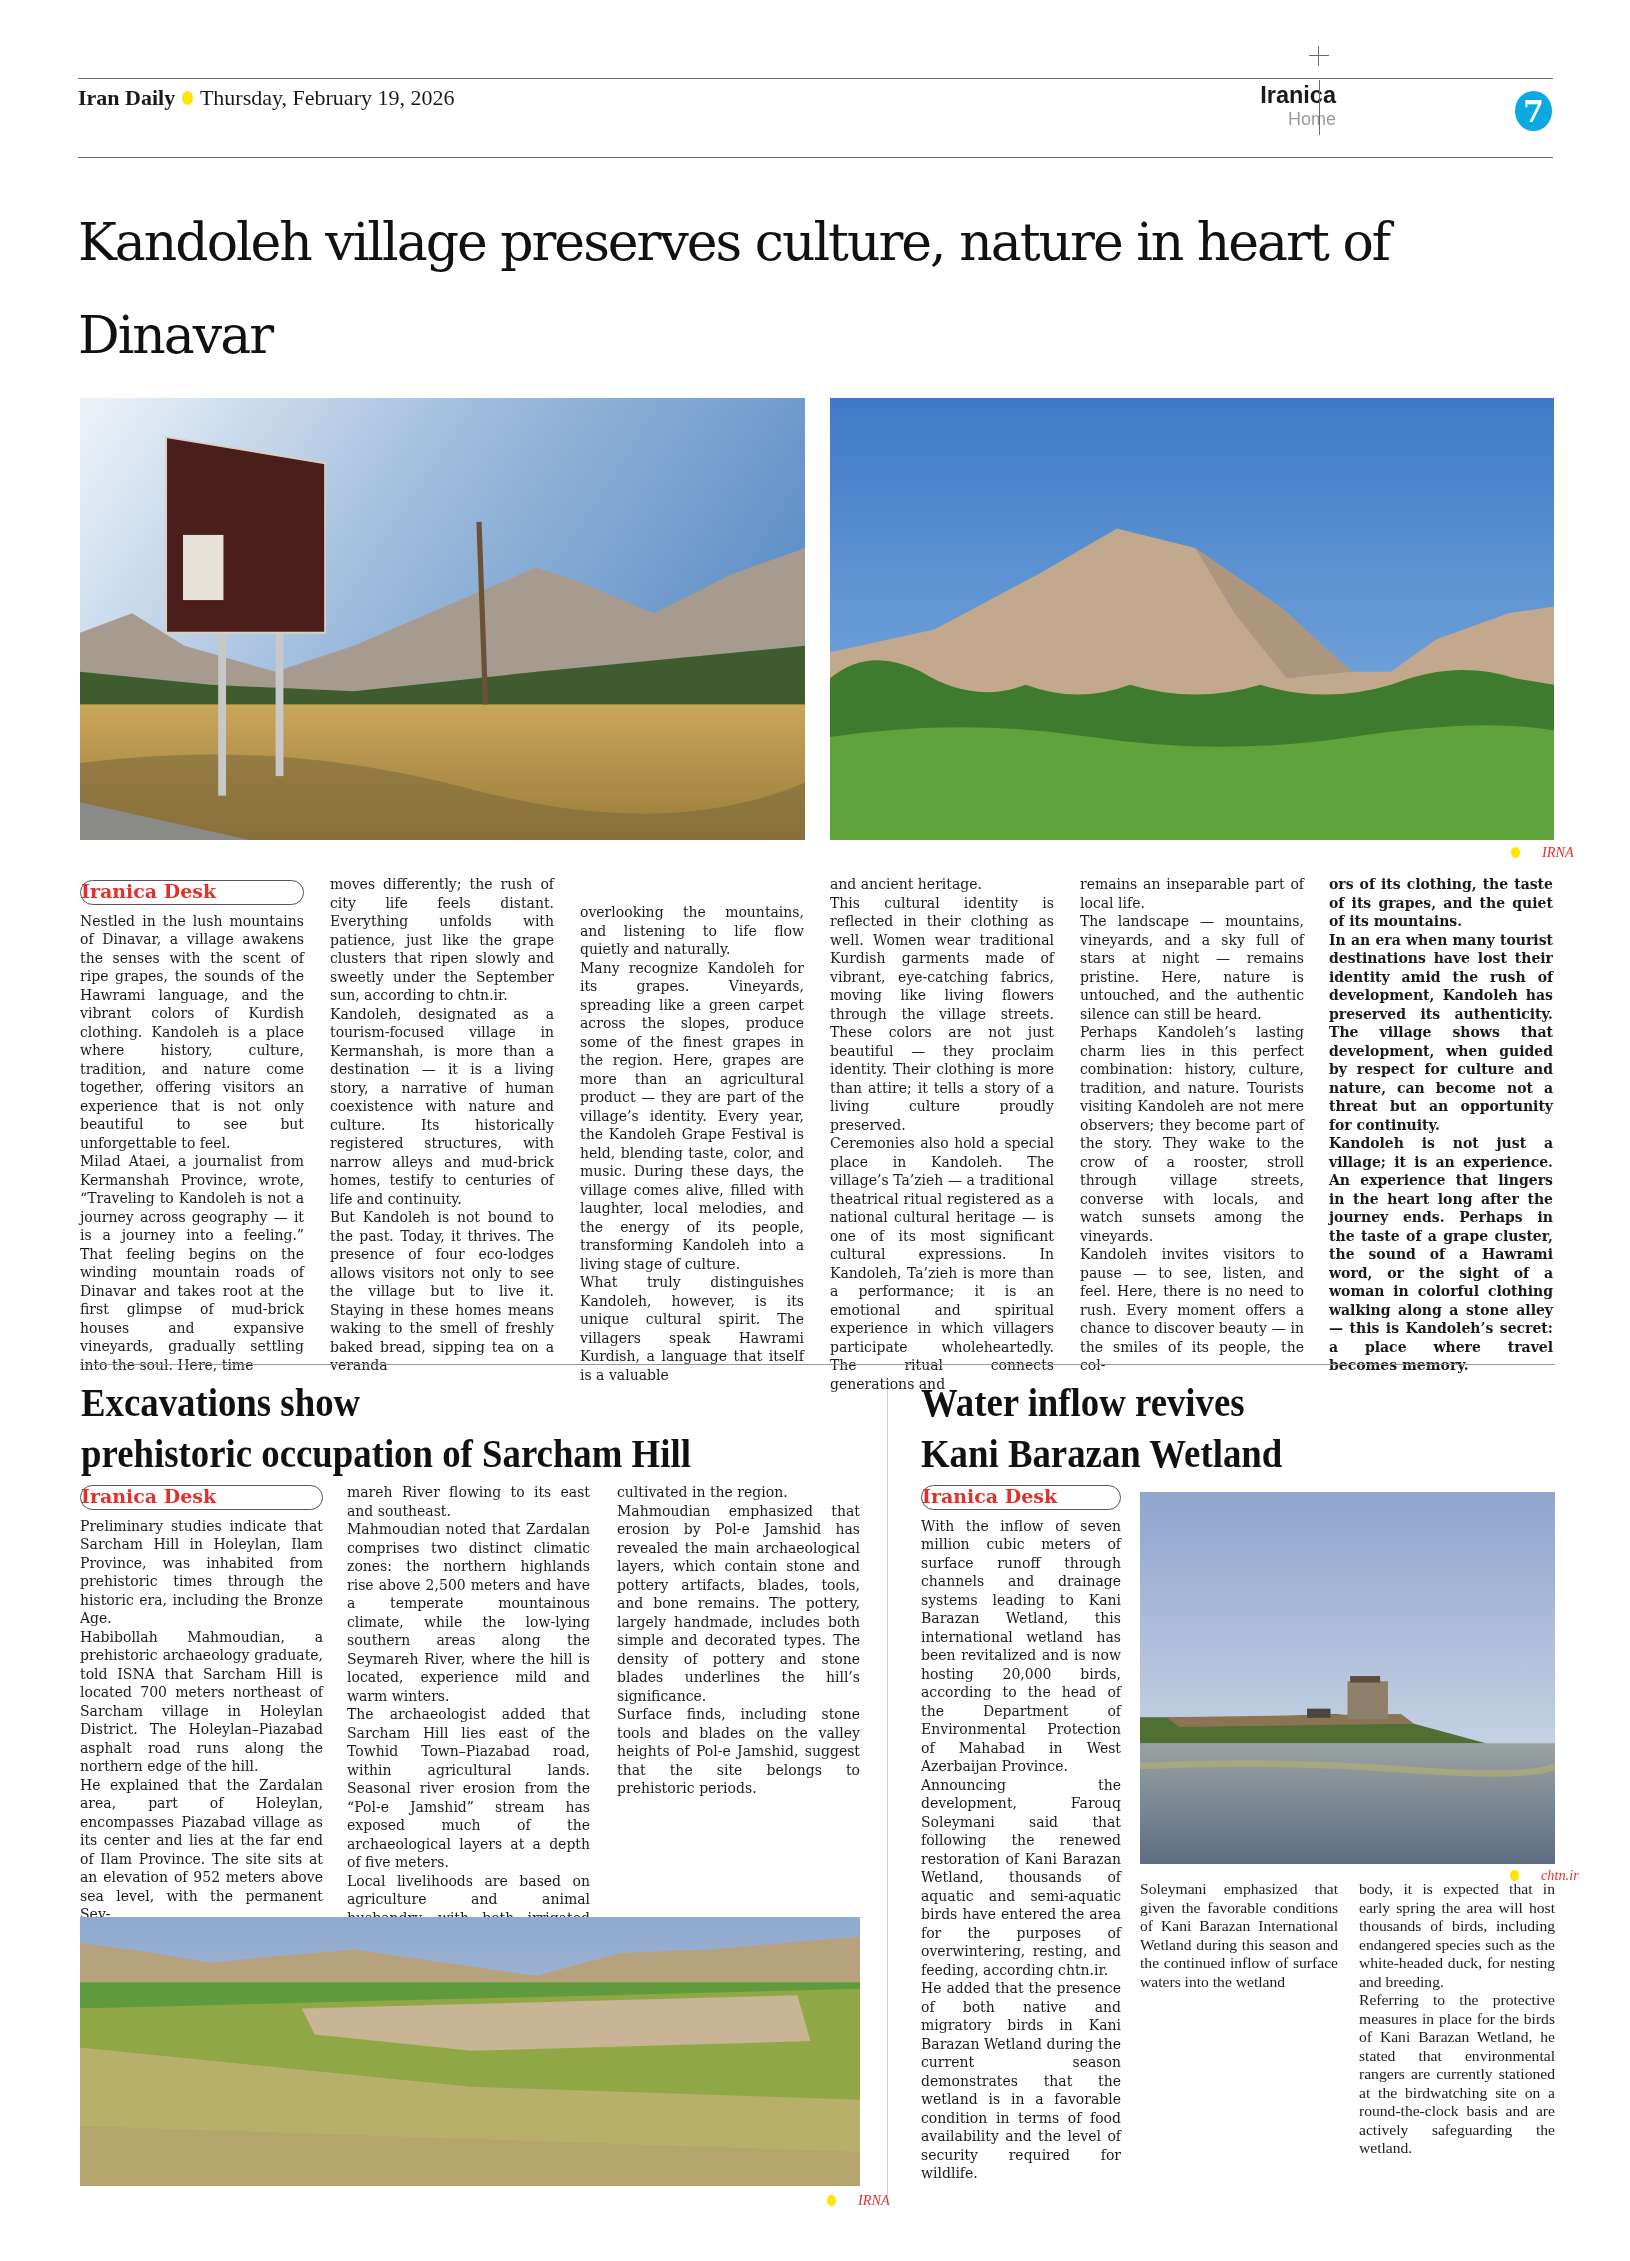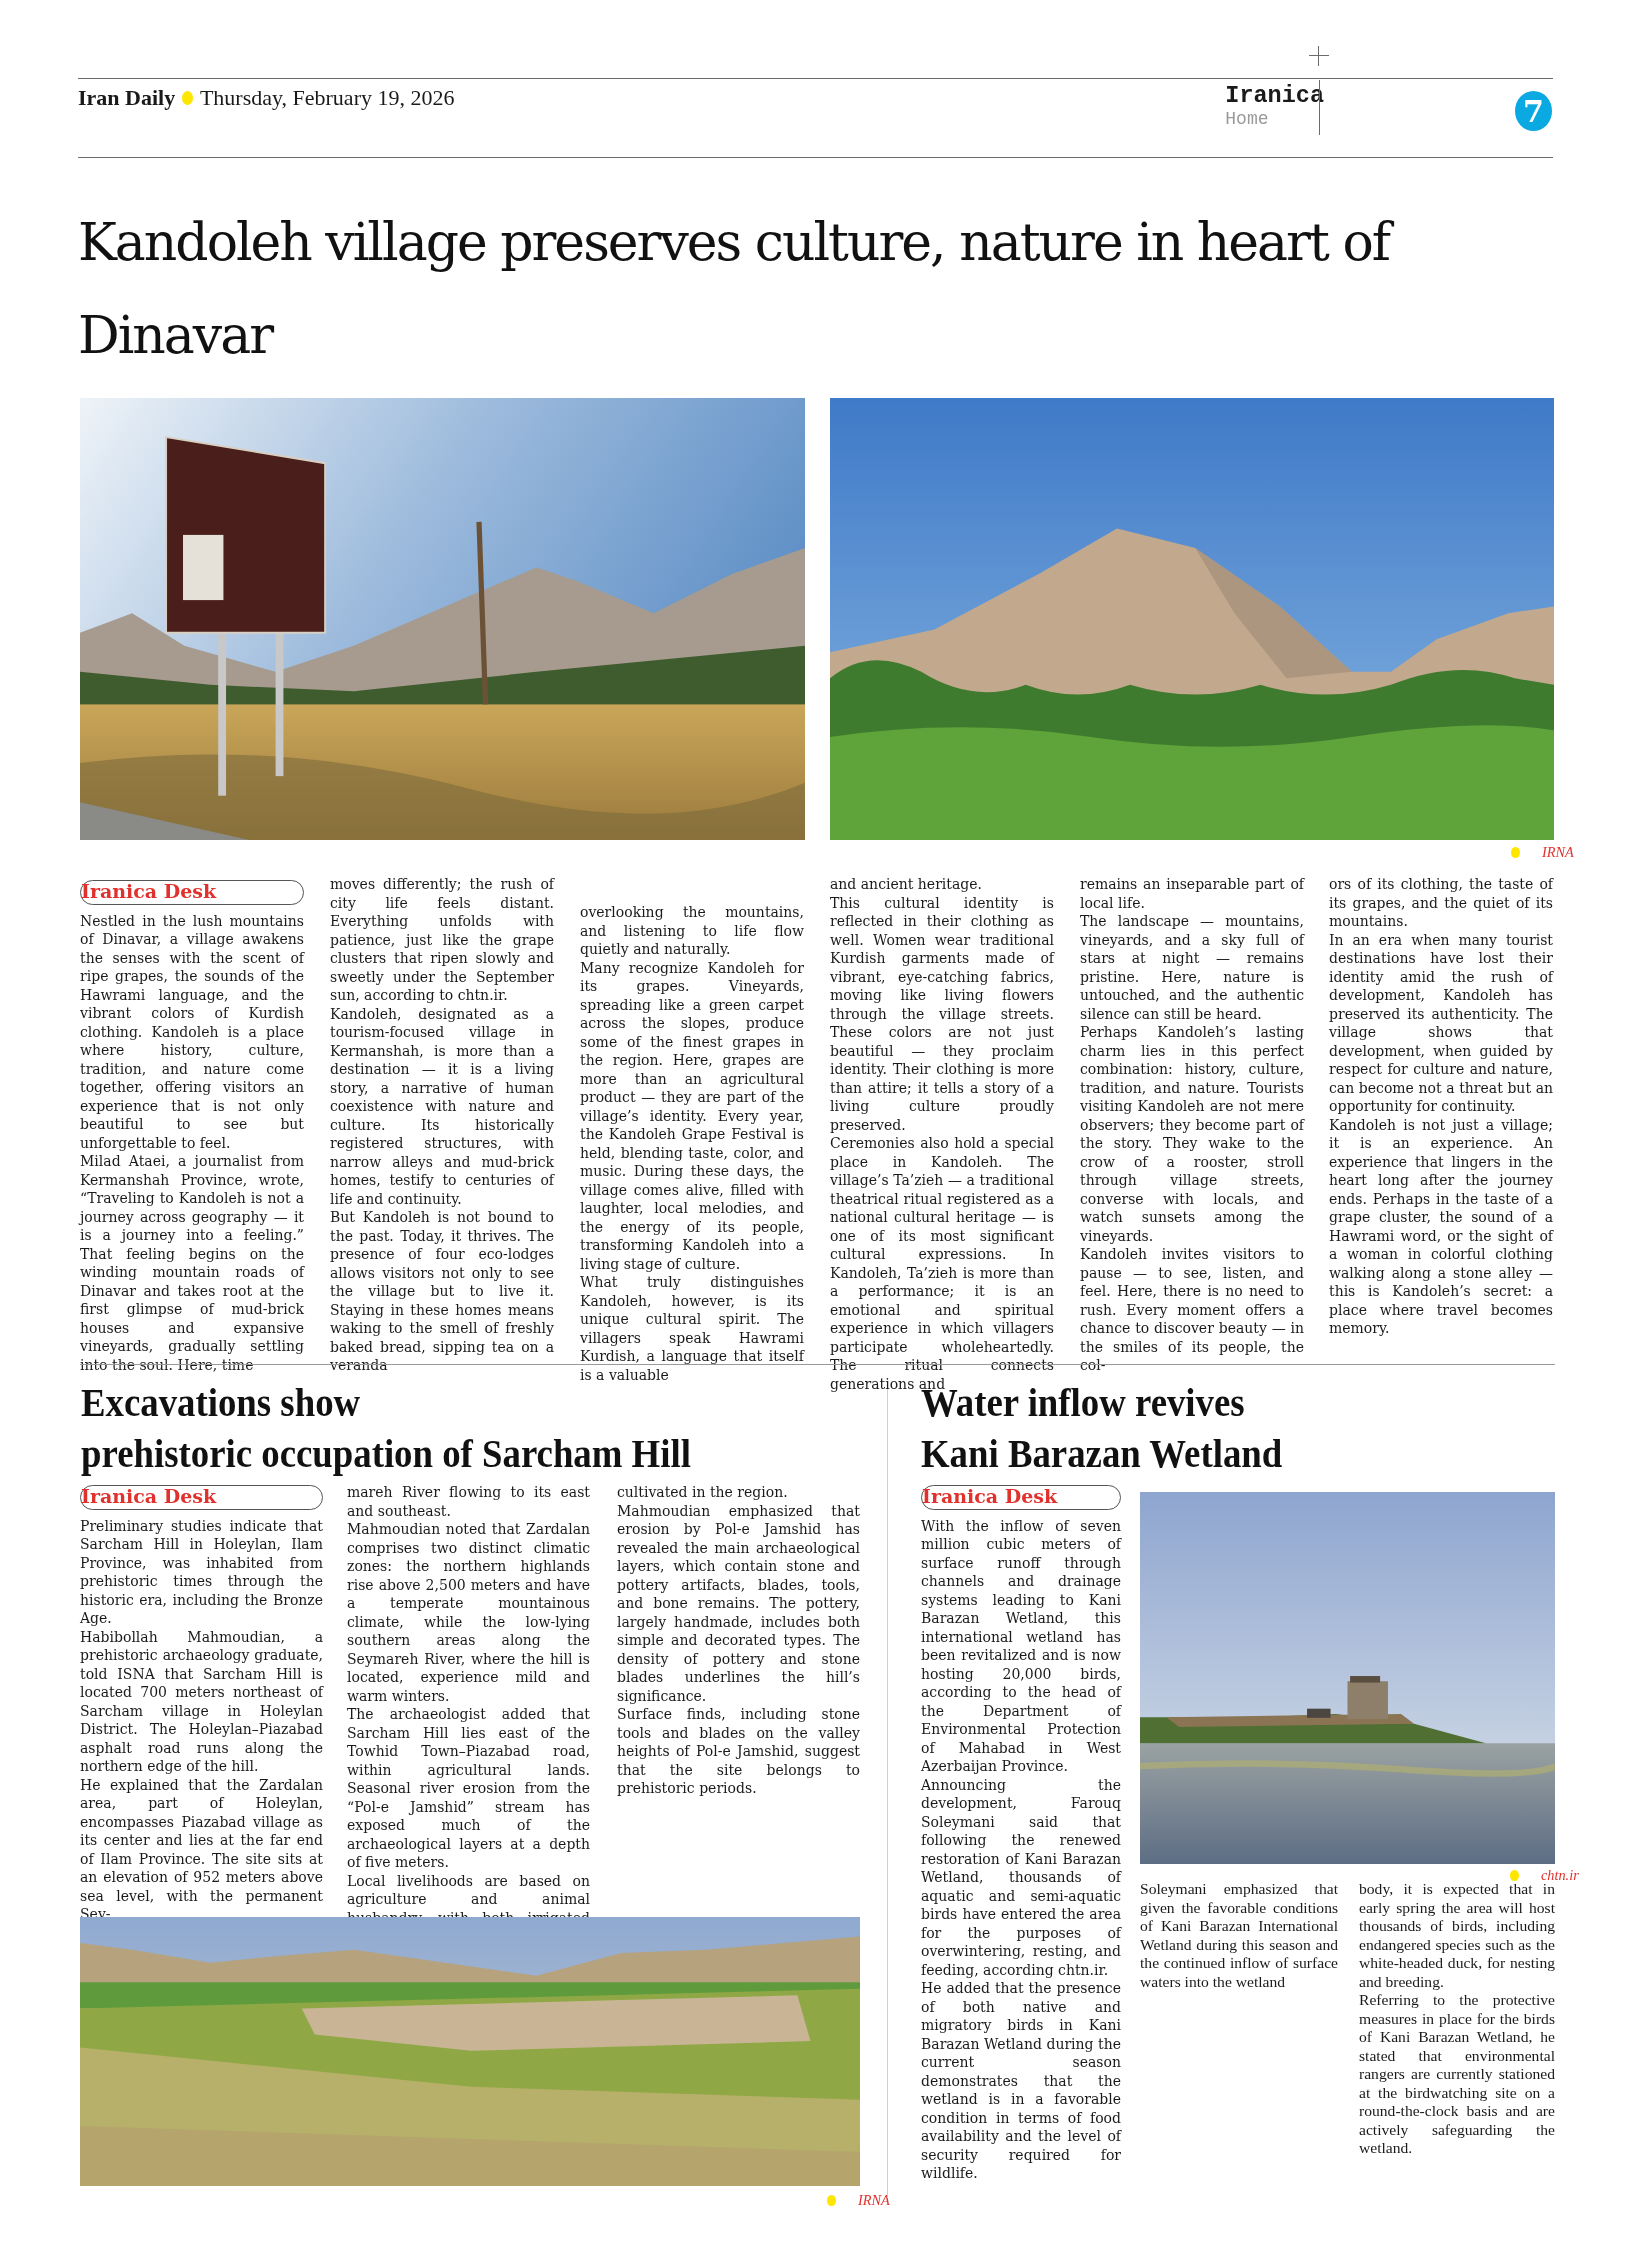--- a/index.html
+++ b/index.html
@@ -14,7 +14,7 @@
   .folio-left .paper { font-weight: bold; }
   .dot { display: inline-block; width: 11.7px; height: 14.3px; border-radius: 50%; background: #ffe600; }
   .folio-date { font-family: "Liberation Serif", serif; }
-  .section-name { right: 306px; top: 83px; font-family: Liberation Mono, monospace; }
+  .section-name { right: 294px; top: 83px; text-align: right; font-family: Liberation Sans, sans-serif; }
   .section-name .sec { font-size: 23.5px; font-weight: bold; display: block; line-height: 1.1; }
   .section-name .sub { font-size: 18px; color: #9a9a9a; display: block; line-height: 1.2; }
   .vbar { position: absolute; left: 1319px; top: 80px; width: 1.3px; height: 55px; background: #6b6b6b; }

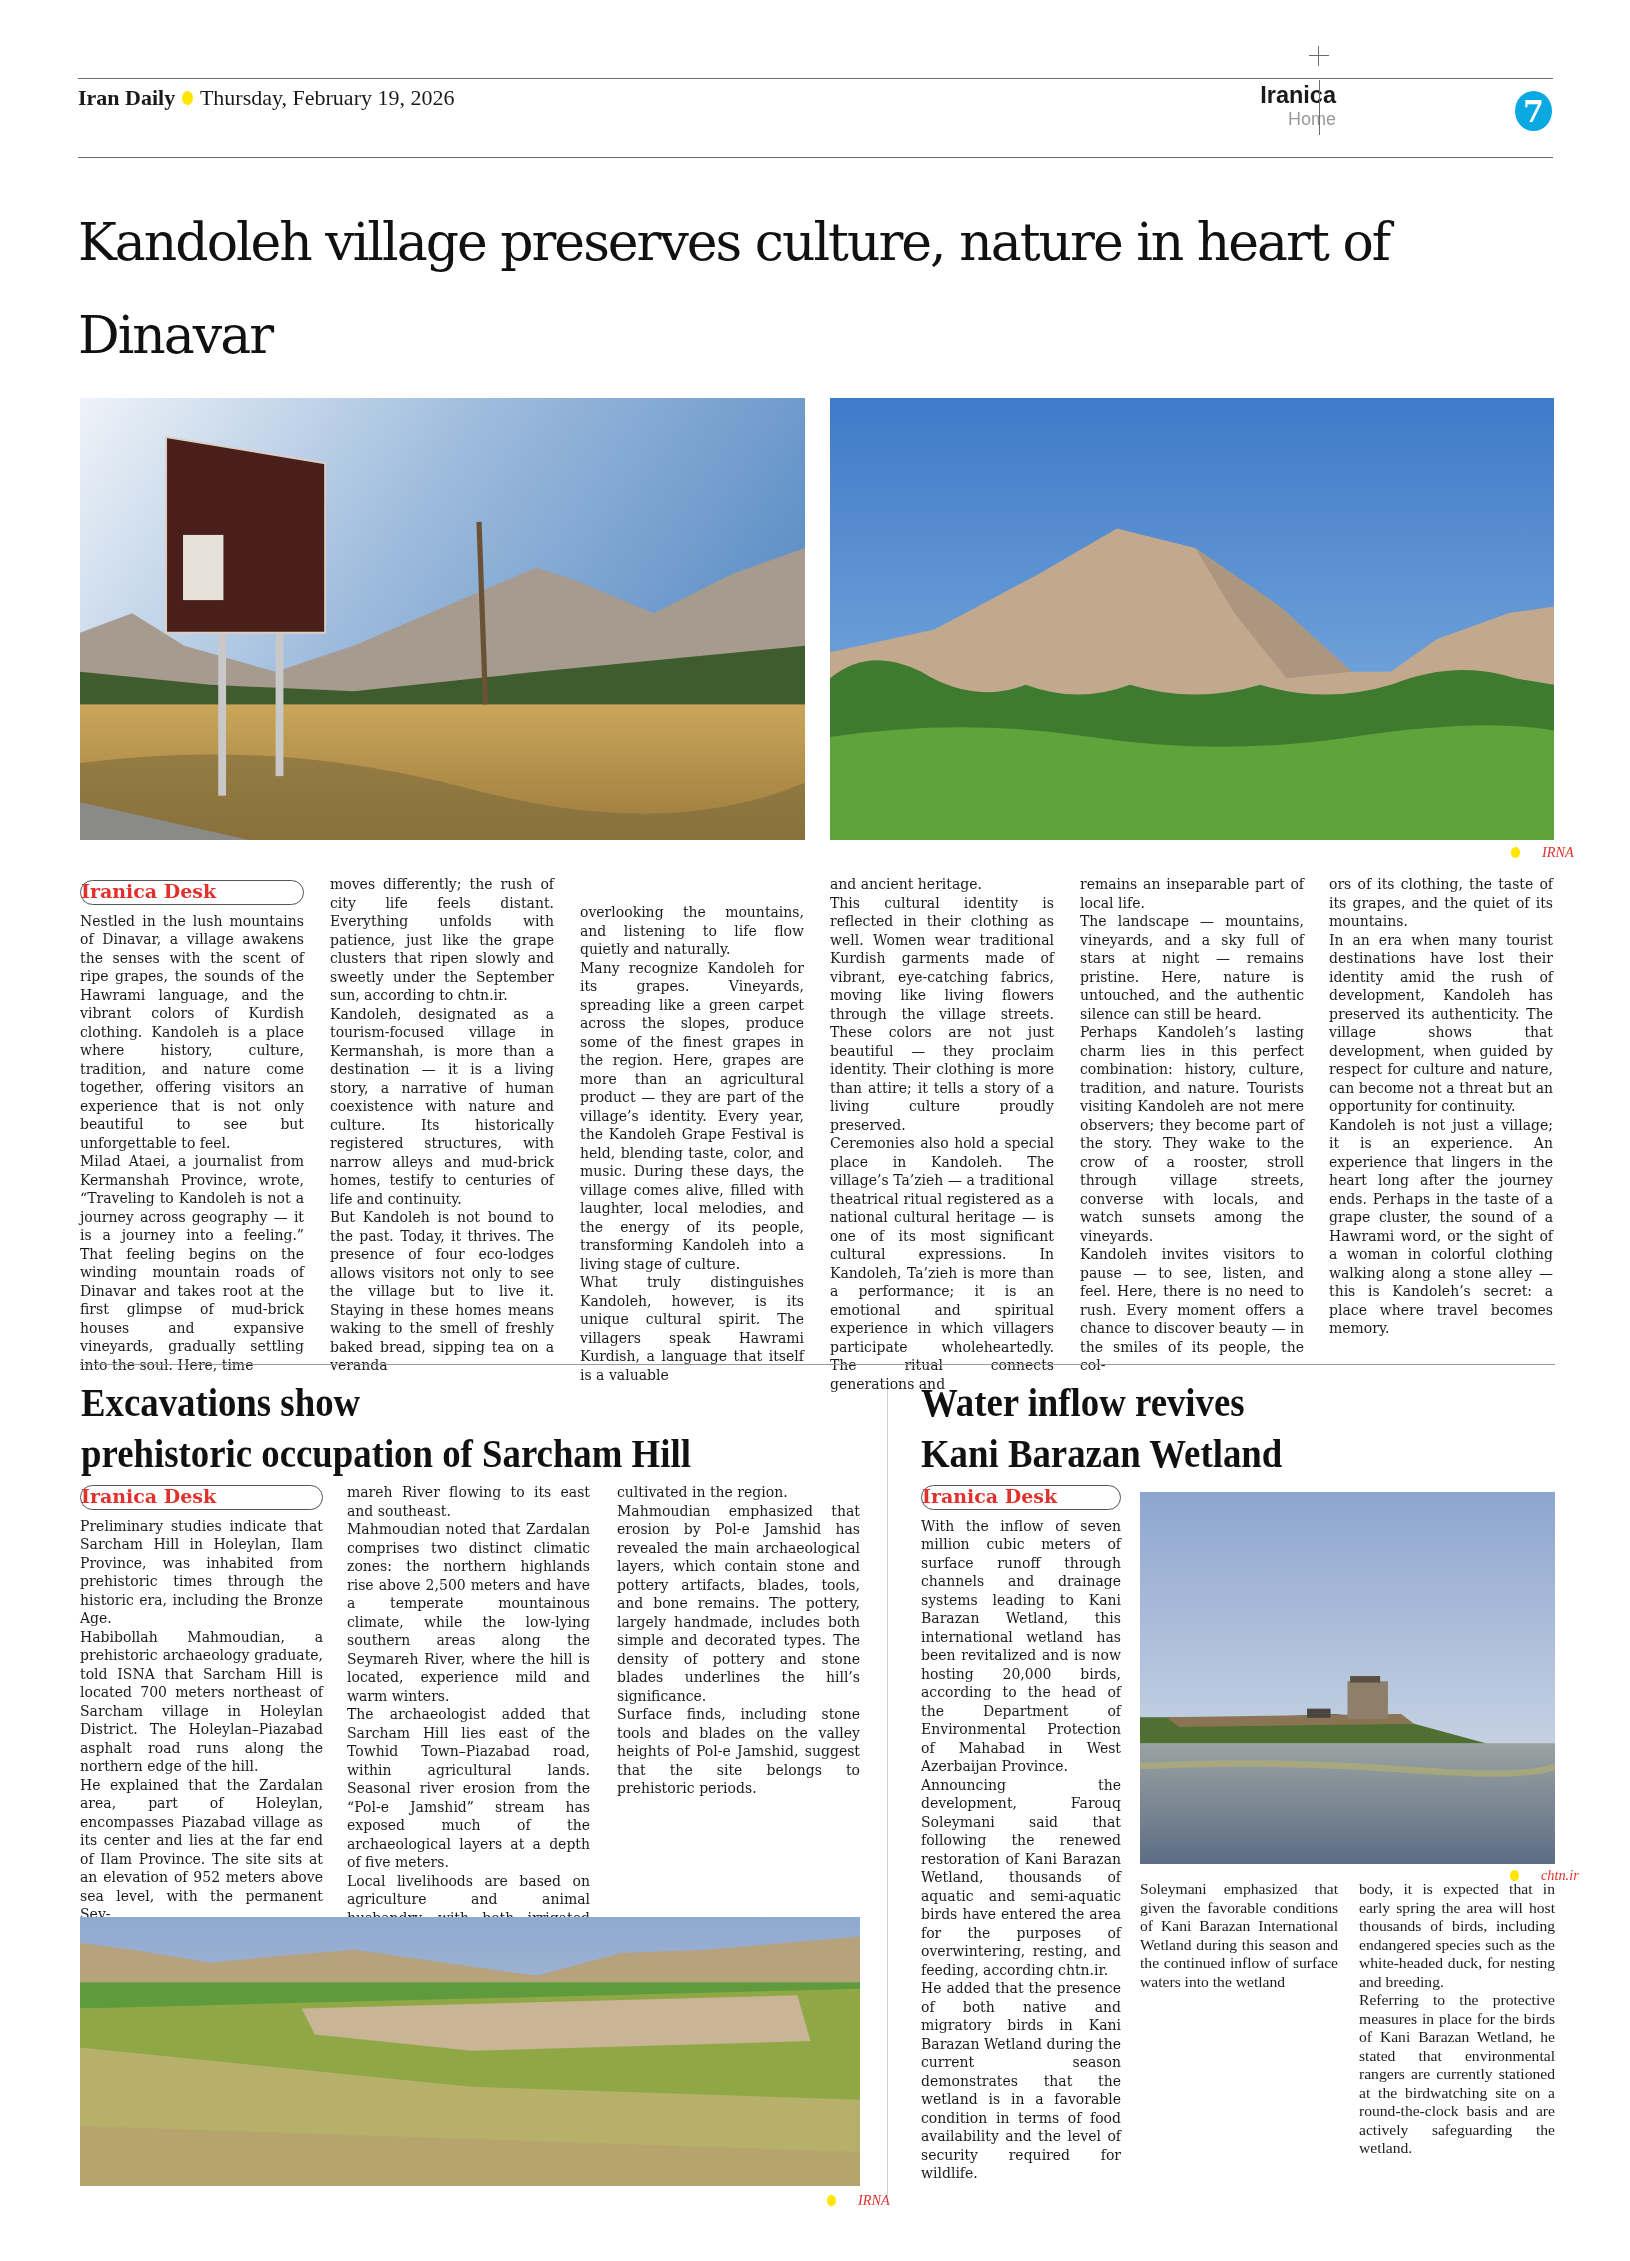--- a/index.html
+++ b/index.html
@@ -135,7 +135,7 @@
   <p>Perhaps Kandoleh’s lasting charm lies in this perfect combination: history, culture, tradition, and nature. Tourists visiting Kandoleh are not mere observers; they become part of the story. They wake to the crow of a rooster, stroll through village streets, converse with locals, and watch sunsets among the vineyards.</p>
   <p>Kandoleh invites visitors to pause — to see, listen, and feel. Here, there is no need to rush. Every moment offers a chance to discover beauty — in the smiles of its people, the col-</p>
 </div>
-<div class="col" style="left:1329px; top:875px; width:224px;">
+<div class="col" style="left:1329px; top:875px; width:224px;font-weight:bold;">
   <p>ors of its clothing, the taste of its grapes, and the quiet of its mountains.</p>
   <p>In an era when many tourist destinations have lost their identity amid the rush of development, Kandoleh has preserved its authenticity. The village shows that development, when guided by respect for culture and nature, can become not a threat but an opportunity for continuity.</p>
   <p>Kandoleh is not just a village; it is an experience. An experience that lingers in the heart long after the journey ends. Perhaps in the taste of a grape cluster, the sound of a Hawrami word, or the sight of a woman in colorful clothing walking along a stone alley — this is Kandoleh’s secret: a place where travel becomes memory.</p>

